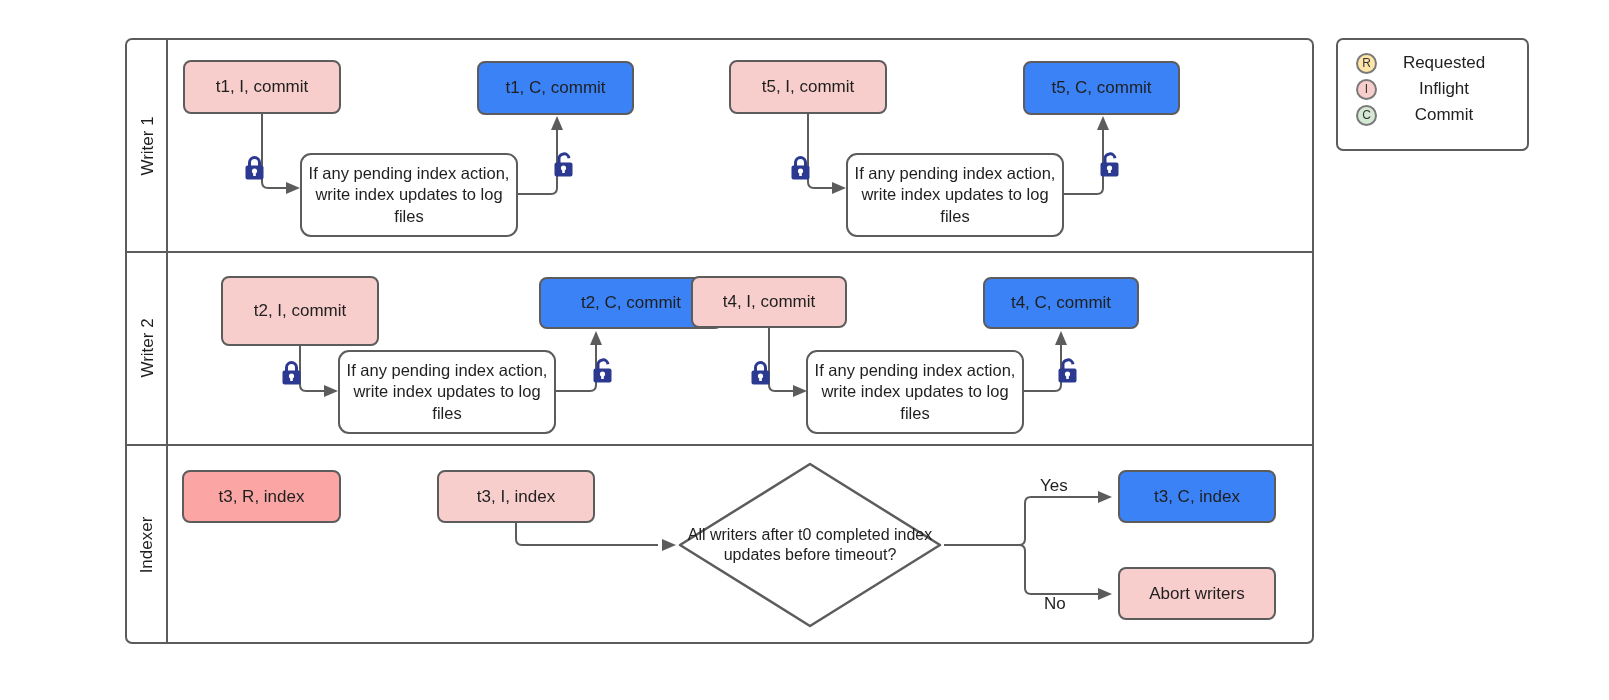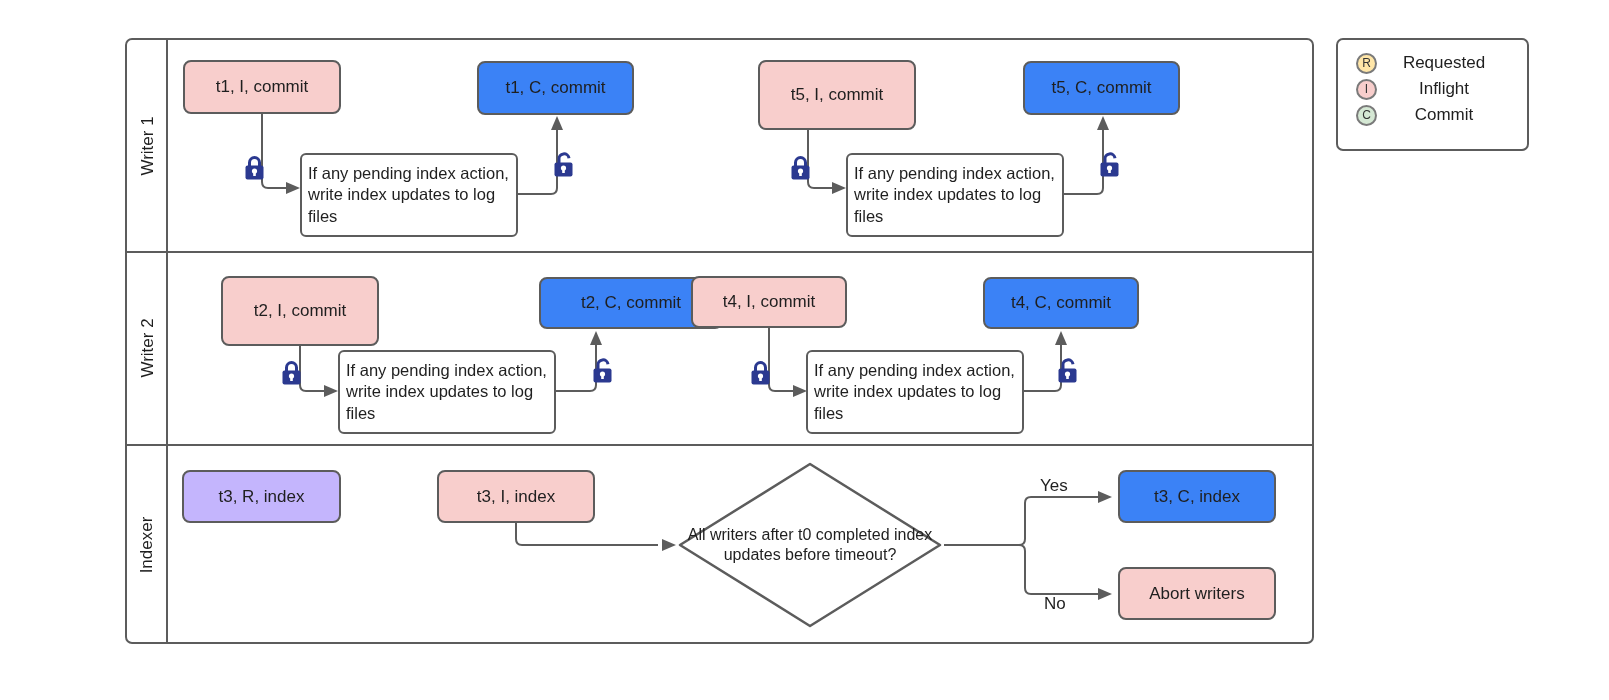--- a/index.html
+++ b/index.html
@@ -68,6 +68,7 @@
     display: flex;
     align-items: center;
     justify-content: center;
+    text-align: center;
     color: #1f1f1f;
     font-size: 17px;
     line-height: 1.28;

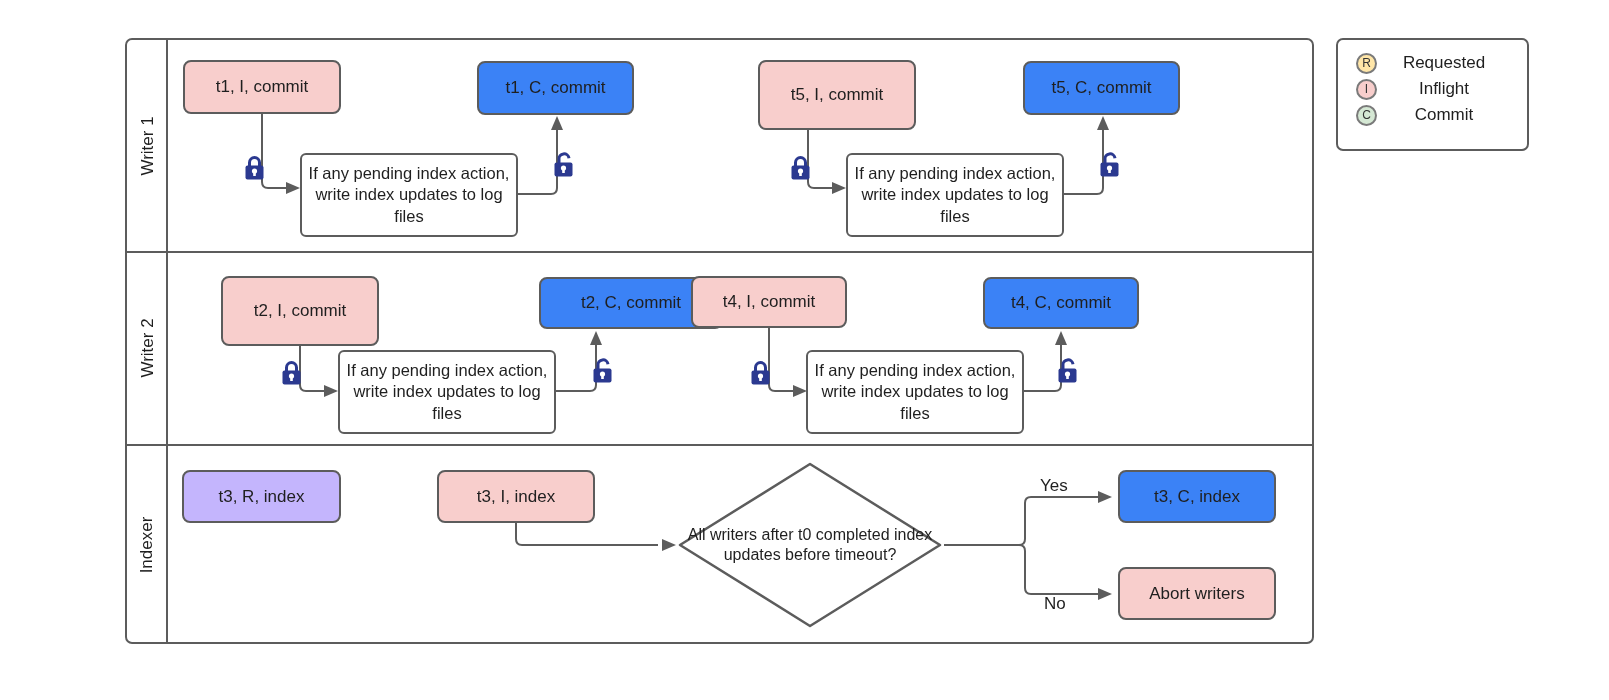--- a/index.html
+++ b/index.html
@@ -230,7 +230,7 @@
     <span>t1, C, commit</span>
   </div>
 
-  <div class="node pink" style="left:729px; top:60px; width:158px; height:70px;margin-left:29px;">
+  <div class="node pink" style="left:729px; top:60px; width:158px; height:54px;">
     <span>t5, I, commit</span>
   </div>
 

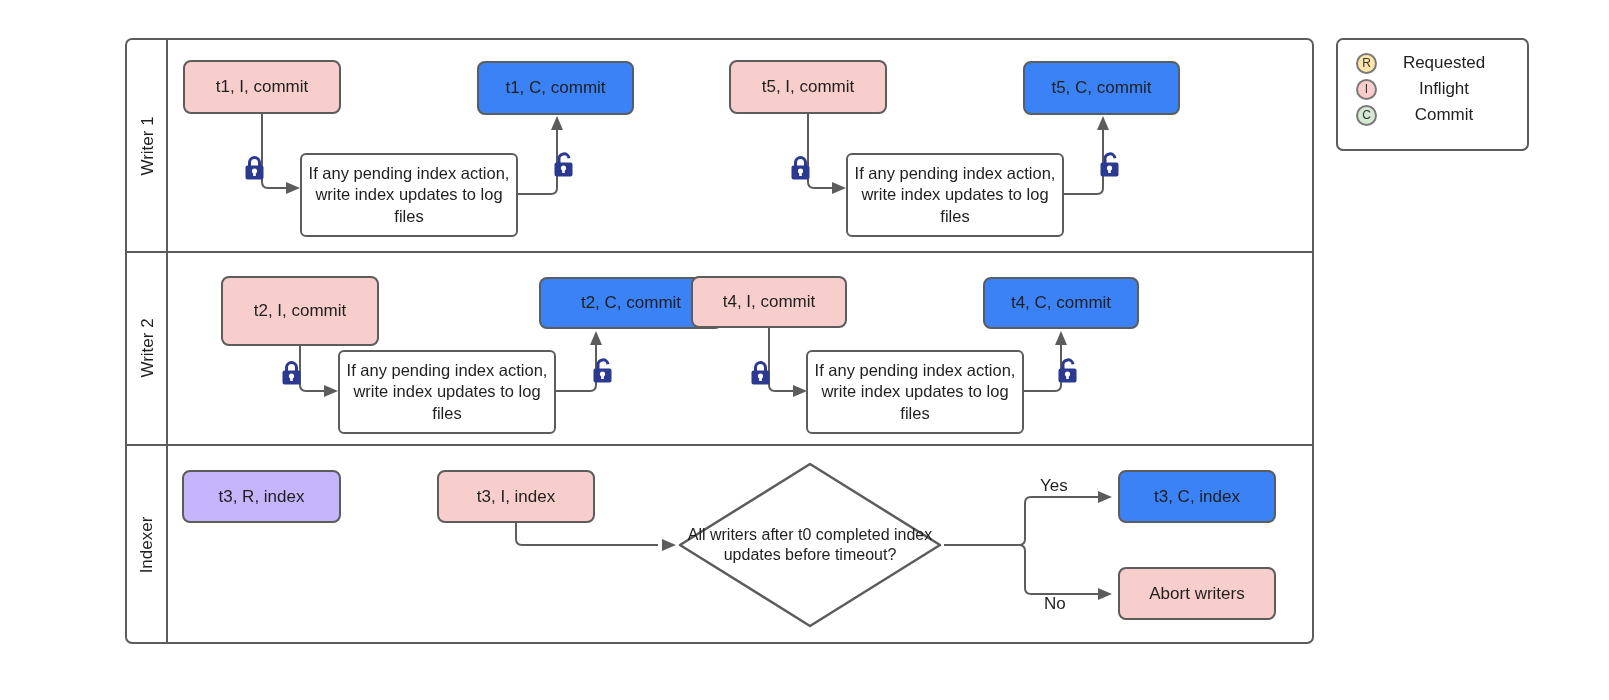--- a/index.html
+++ b/index.html
@@ -77,7 +77,7 @@
   .node.pink   { background: #f8cecc; }
   .node.green  { background: #3b82f6; }
   .node.yellow { background: #c4b5fd; }
-  .node.plain  { background: #ffffff; border-radius: 6px; font-size: 16.5px; }
+  .node.plain  { background: #ffffff; border-radius: 11px; font-size: 16.5px; }
 
   
   .diamond-wrap { position: absolute; }

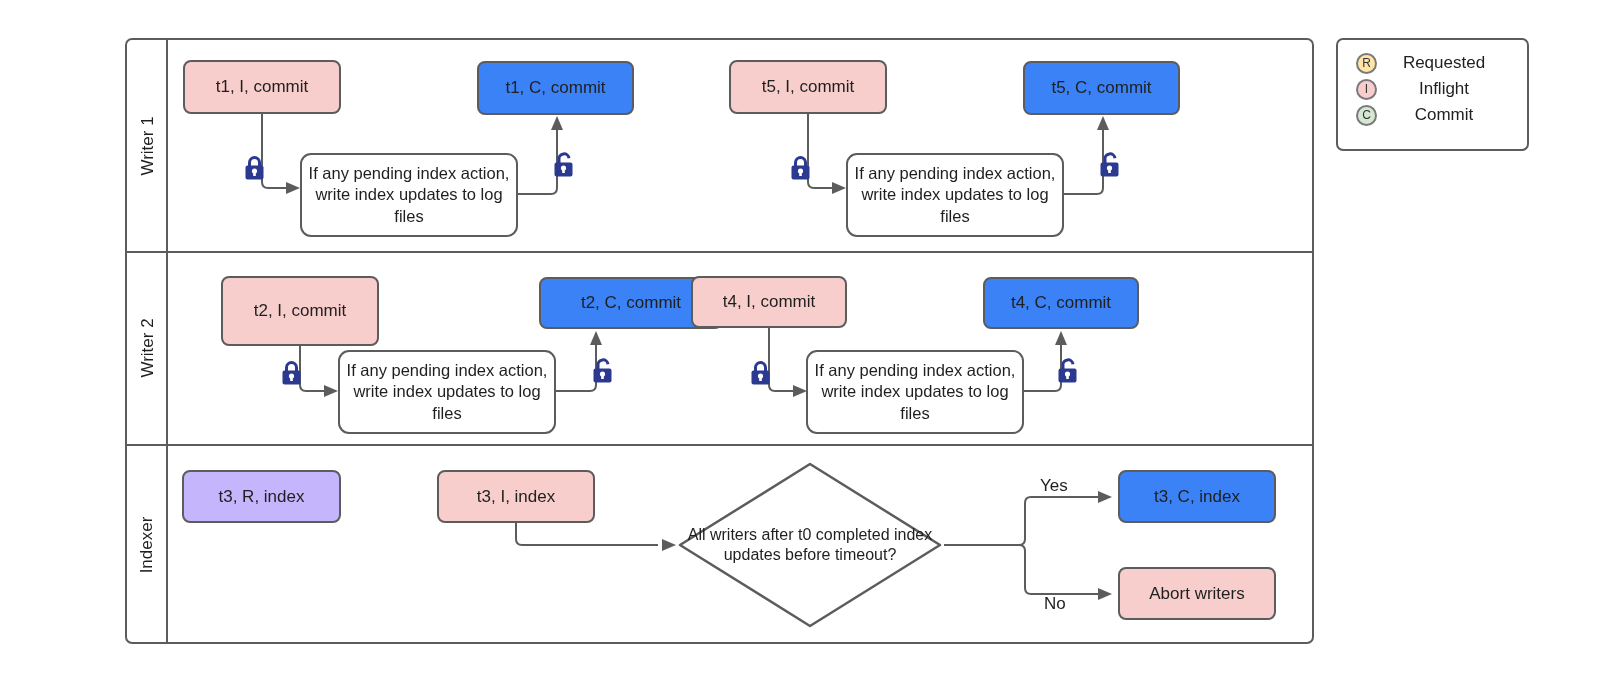--- a/index.html
+++ b/index.html
@@ -76,7 +76,7 @@
   }
   .node.pink   { background: #f8cecc; }
   .node.green  { background: #3b82f6; }
-  .node.yellow { background: #c4b5fd; }
+  .node.yellow { background: #fca5a5; }
   .node.plain  { background: #ffffff; border-radius: 11px; font-size: 16.5px; }
 
   

